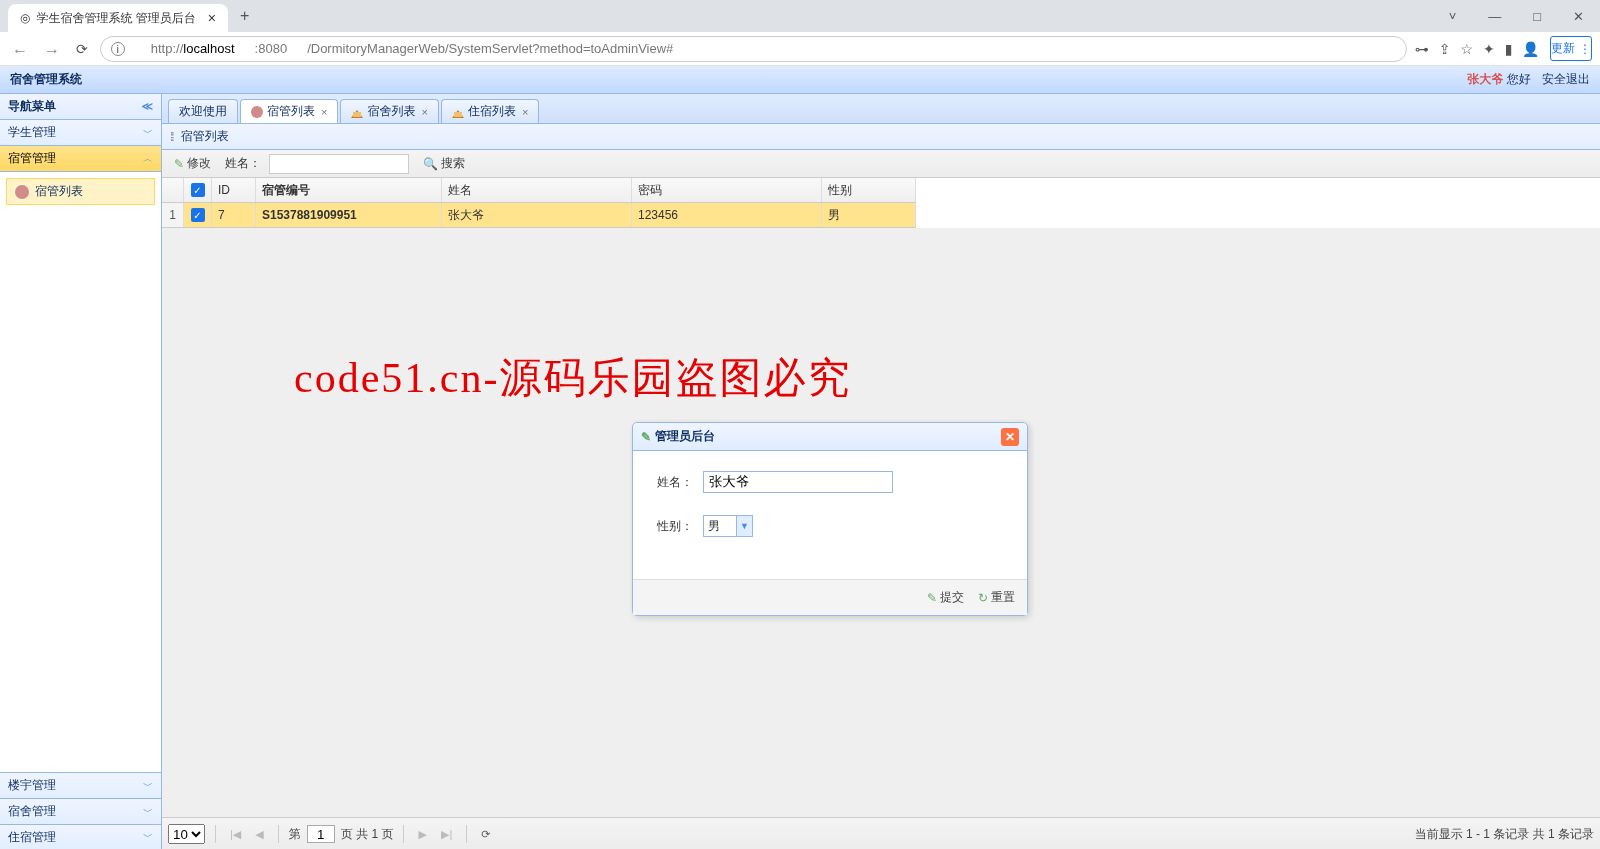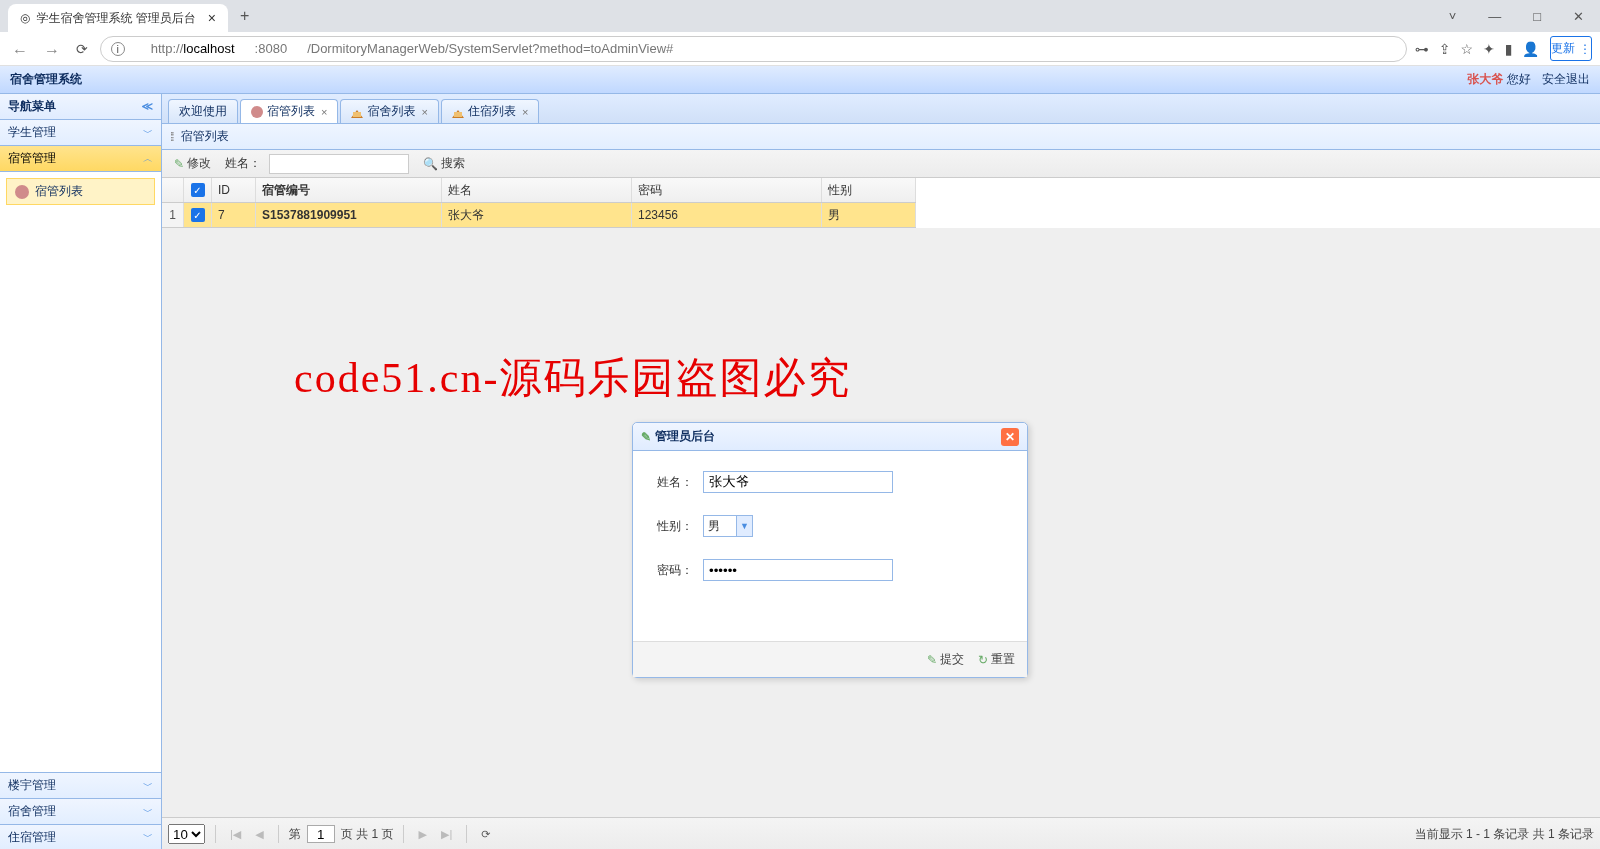--- a/index.html
+++ b/index.html
@@ -284,10 +284,6 @@
               <span class="drop">▼</span>
             </div>
           </div>
-          <div class="form-row" style="margin-bottom:40px">
-            <label>密码：</label>
-            <input class="text-input" type="text" value="••••••" style="">
-          </div>
         </div>
         <div class="dialog-buttons">
           <span class="dlg-btn">

